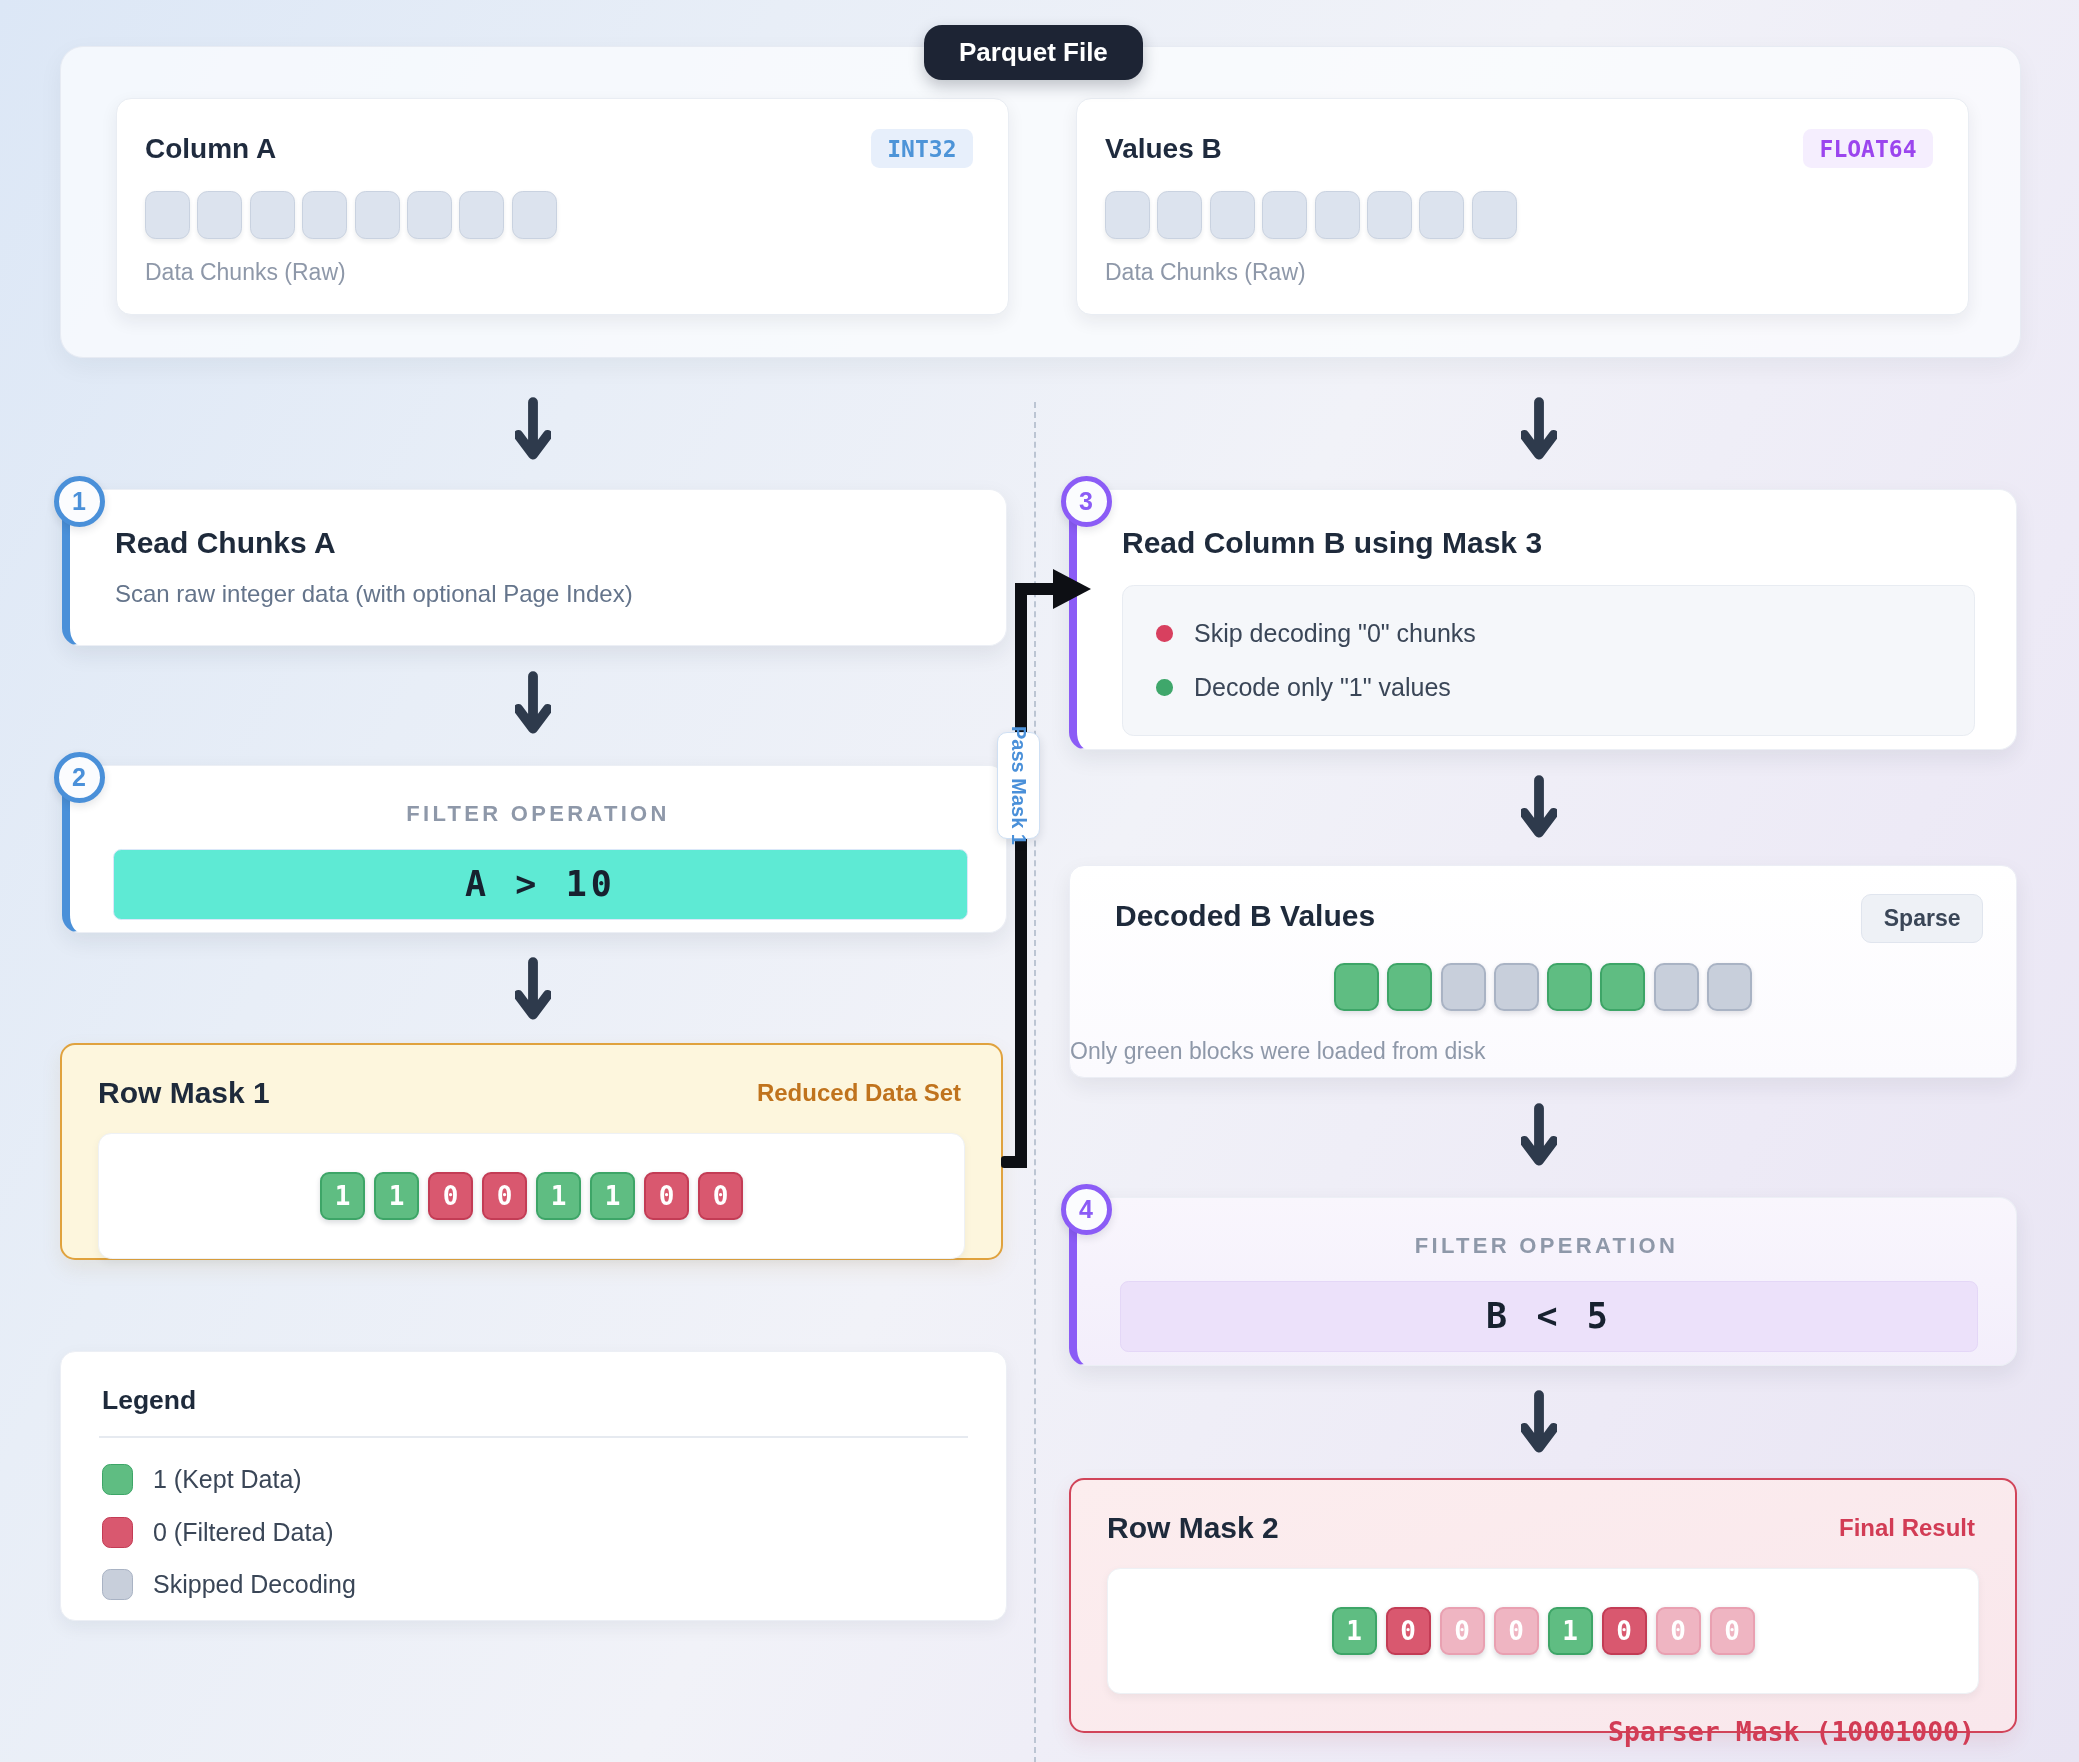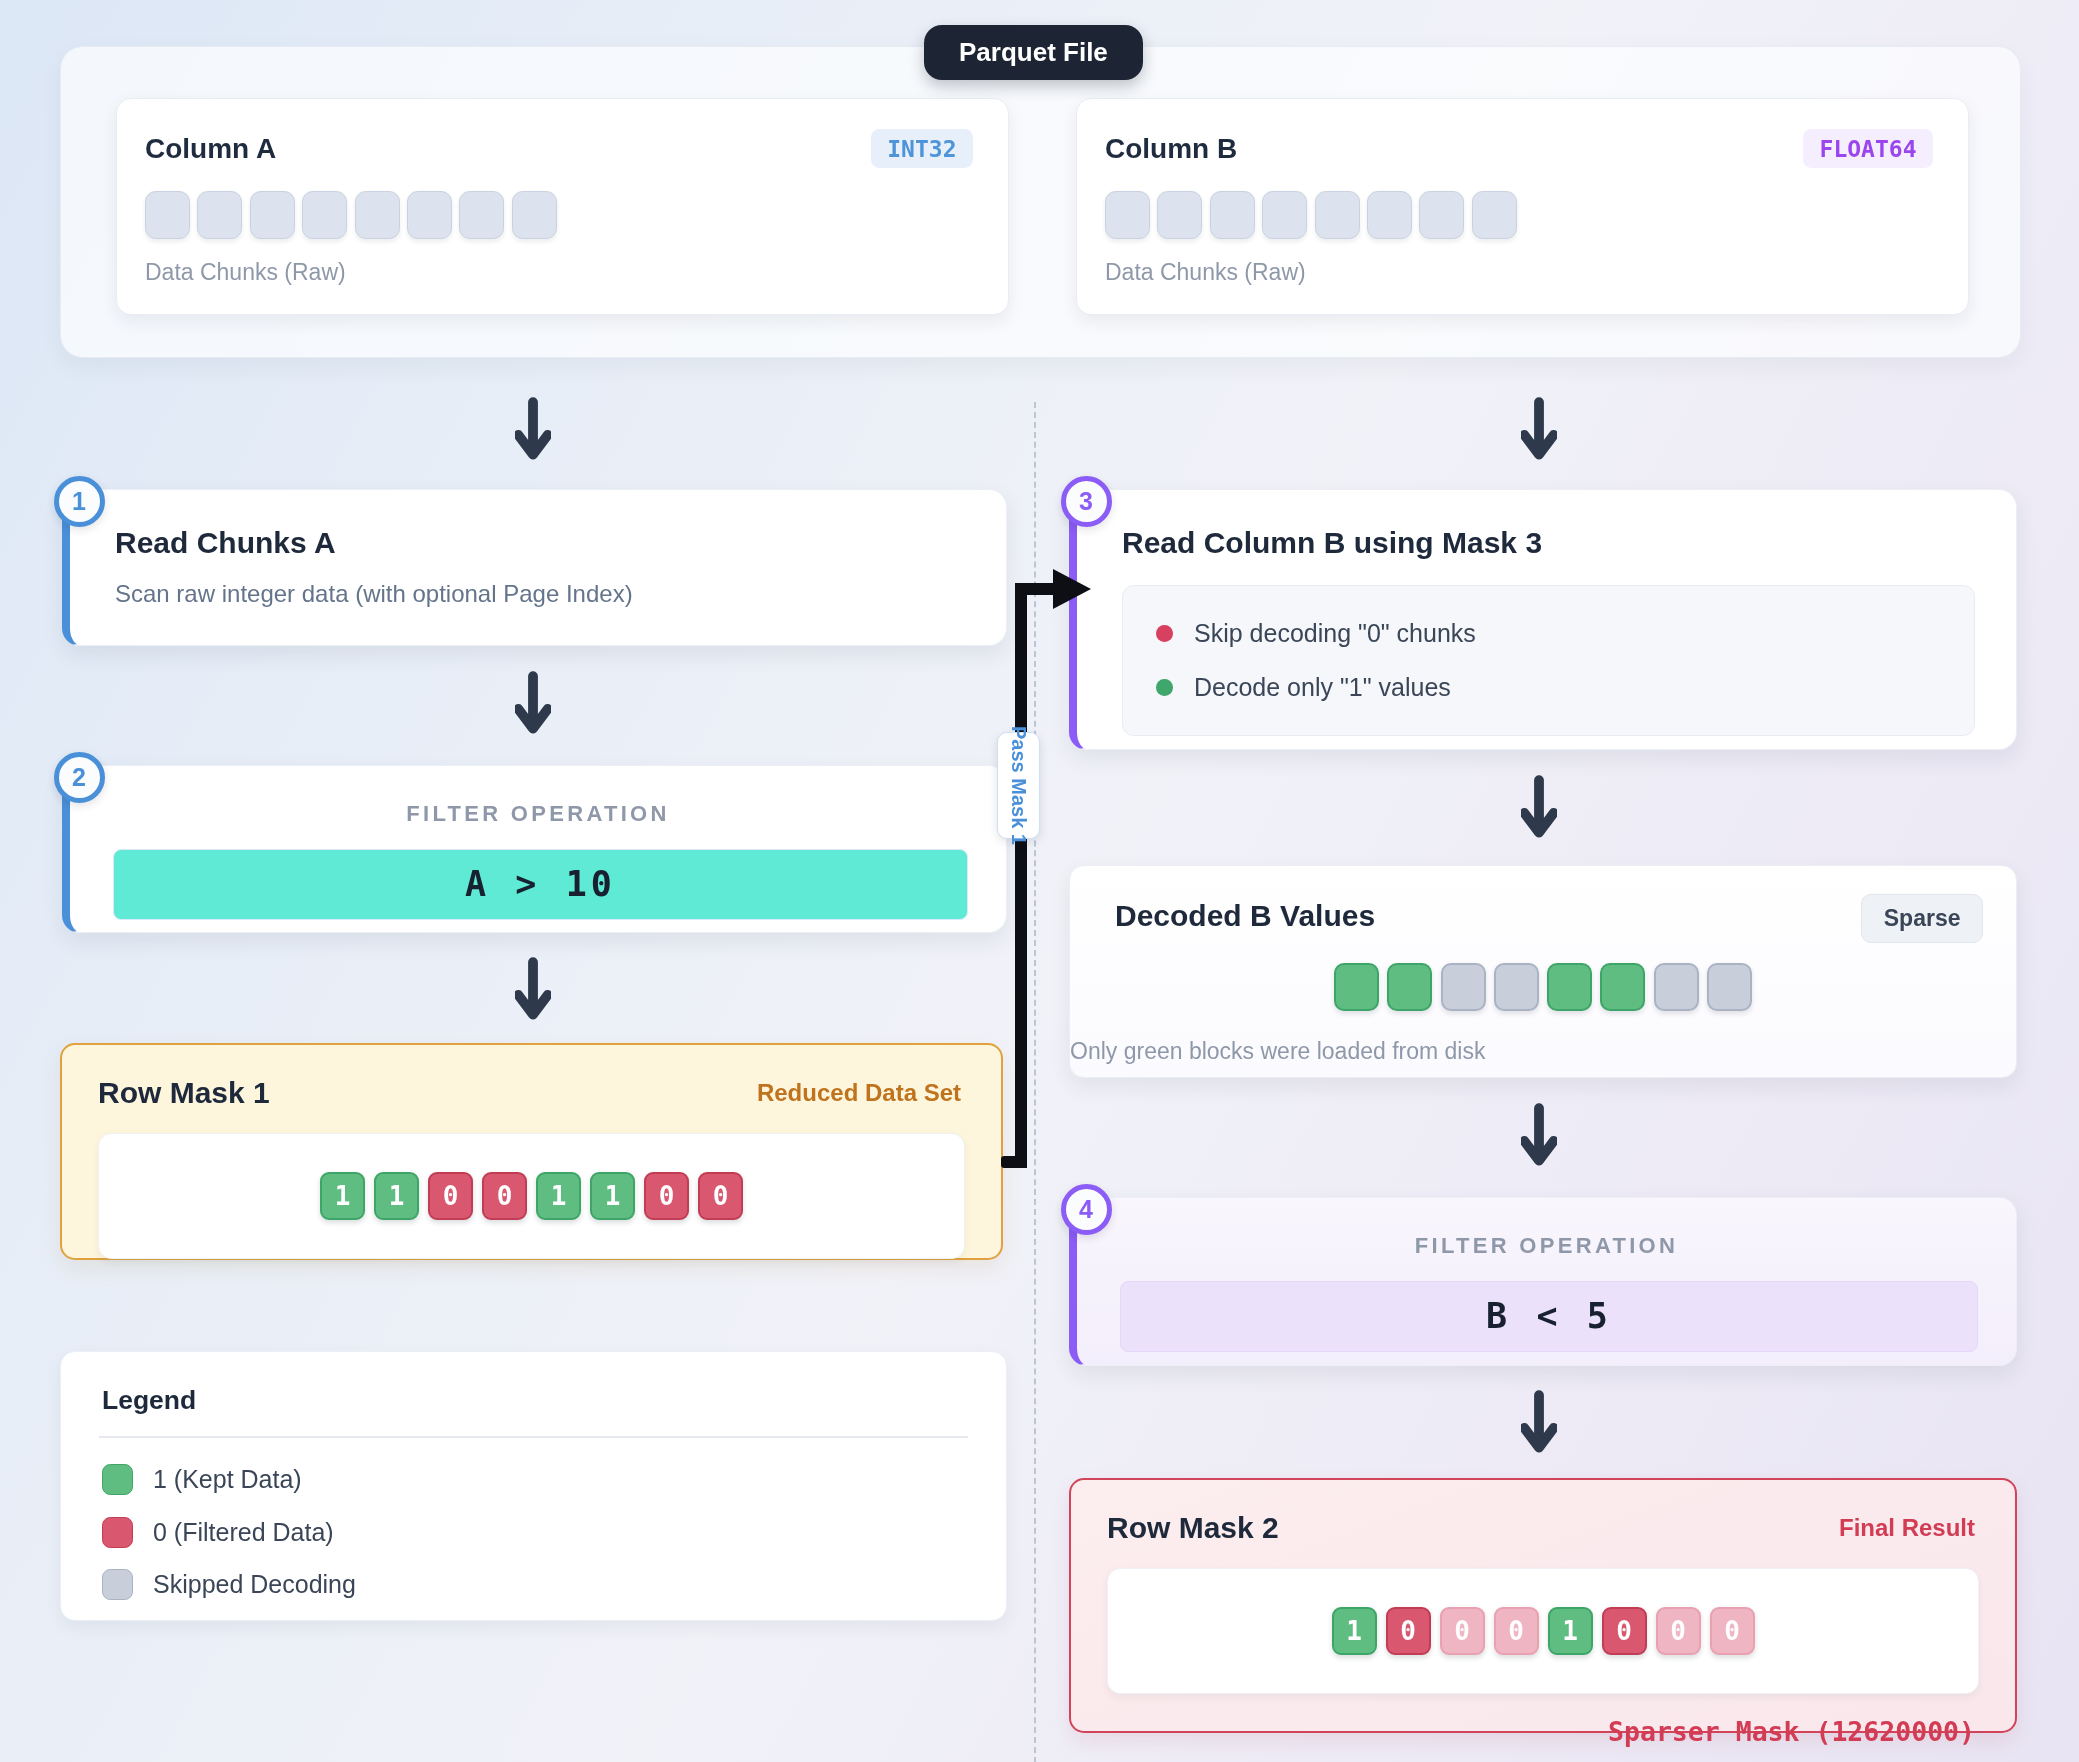--- a/index.html
+++ b/index.html
@@ -150,7 +150,7 @@
     </div>
     <div class="col-card b">
       <div class="col-title-row">
-        <div class="col-title">Column B</div>
+        <div class="col-title">Values B</div>
         <div class="type-badge float">FLOAT64</div>
       </div>
       <div class="chunk-row">

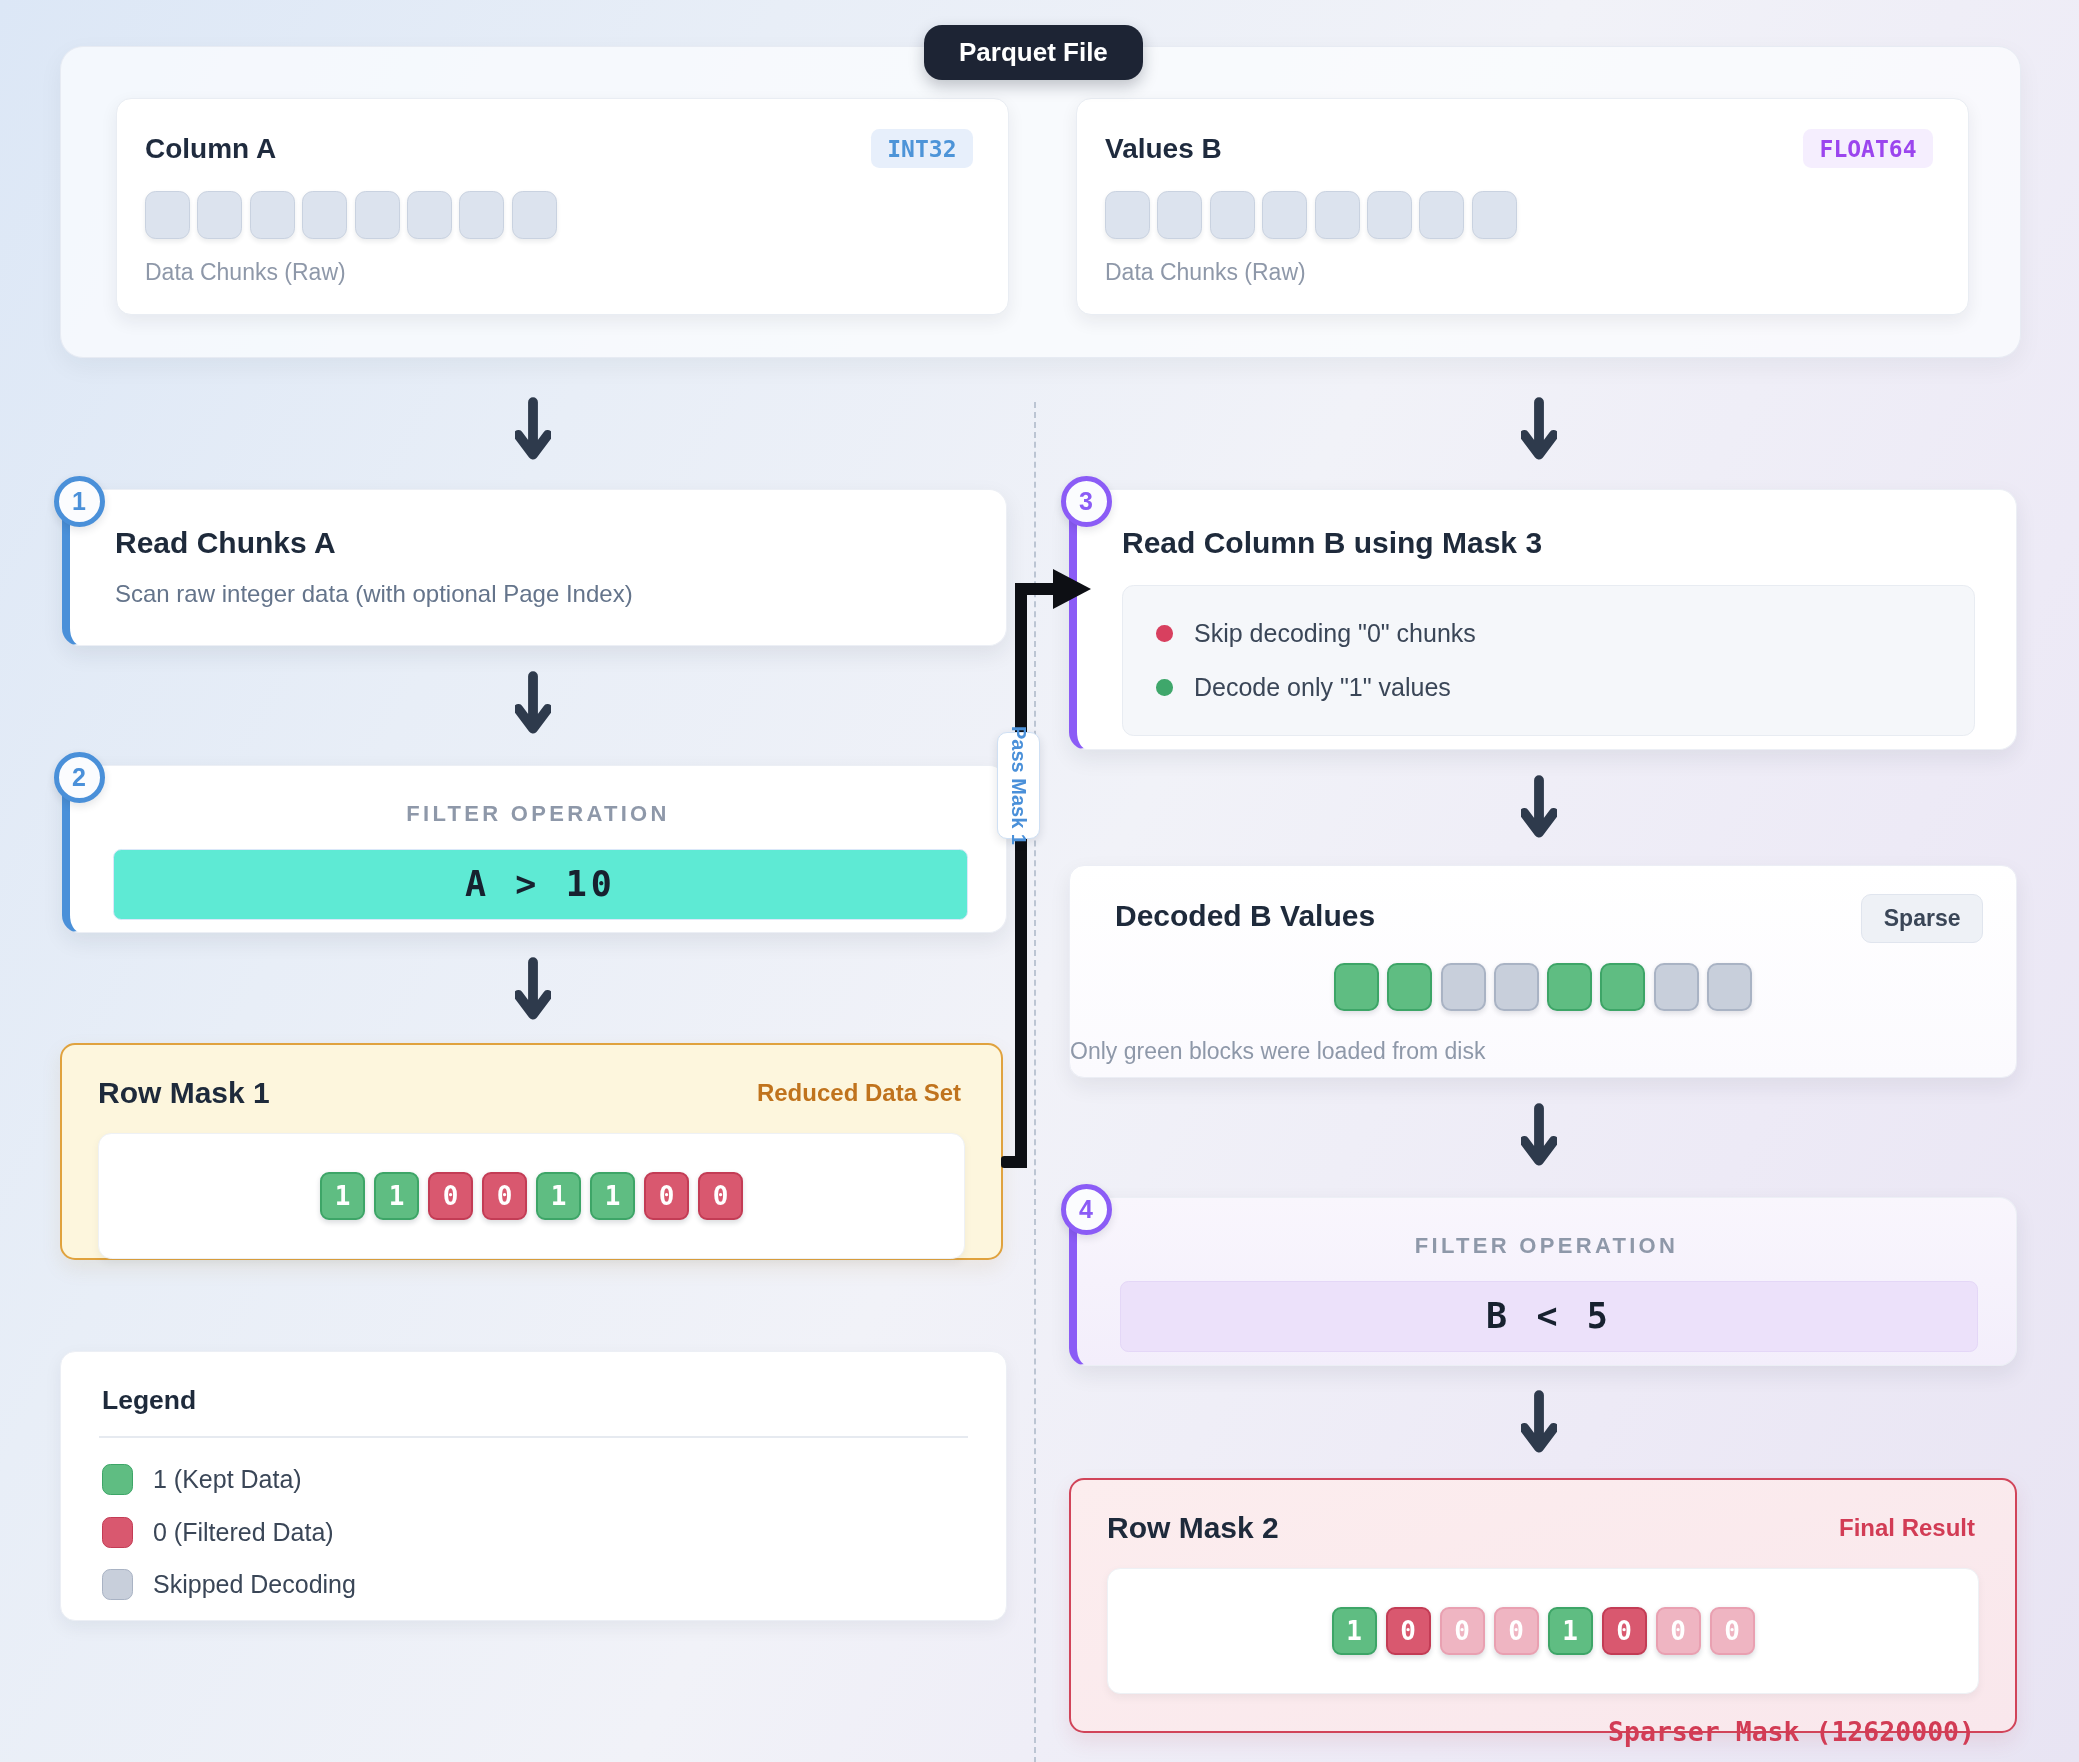--- a/index.html
+++ b/index.html
@@ -301,7 +301,7 @@
         <div class="bit skipped">0</div>
         <div class="bit skipped">0</div>
       </div>
-    <div class="mask-caption">Sparser Mask (12620000)</div>
+    <div class="mask-caption">Sparser Mask (10001000)</div>
   </div>
 
 </div>

